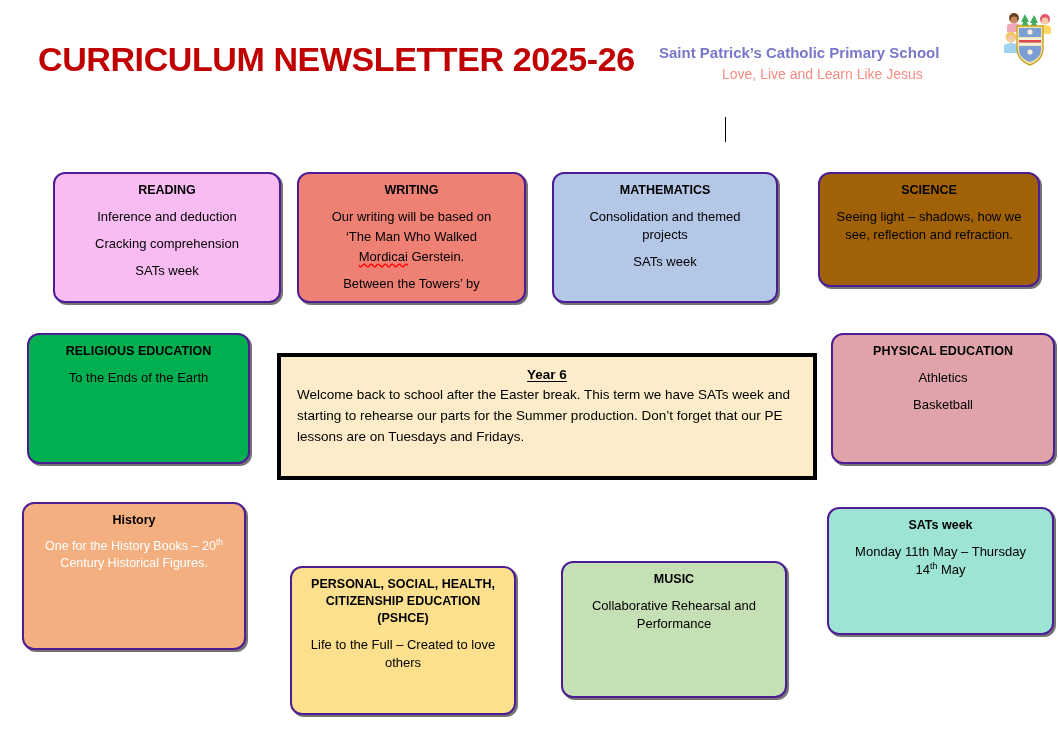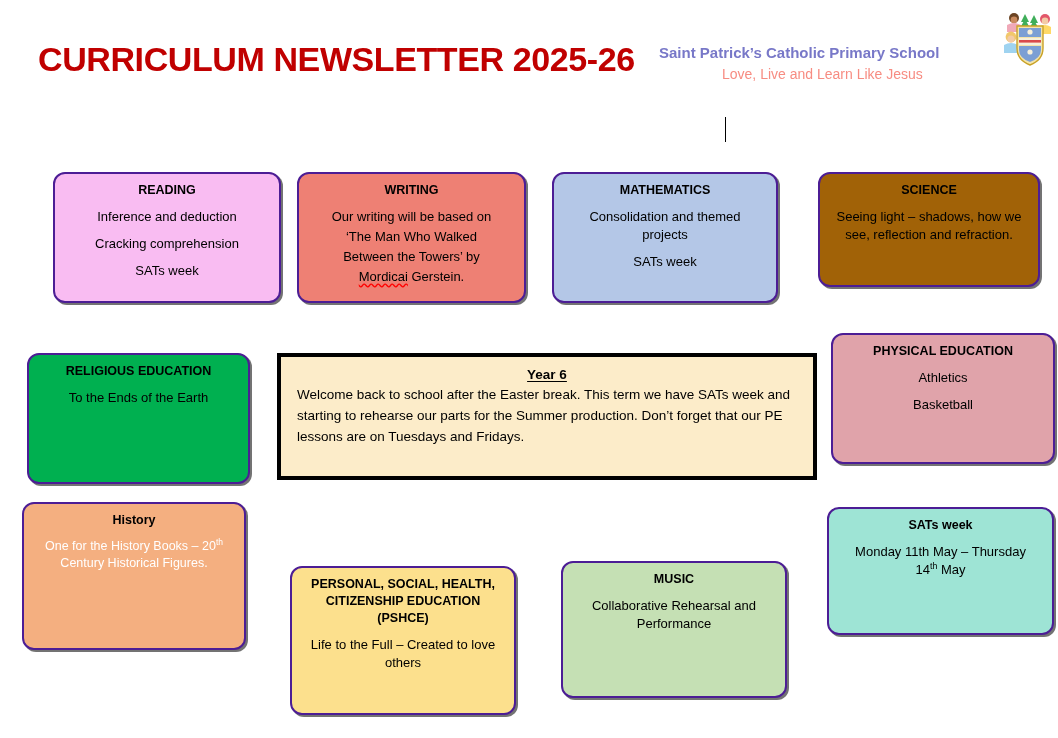--- a/index.html
+++ b/index.html
@@ -200,8 +200,8 @@
   <div class="bx-title">WRITING</div>
   <div class="bx-line" style="margin-bottom:2px;">Our writing will be based on</div>
   <div class="bx-line" style="margin-bottom:2px;">‘The Man Who Walked</div>
+  <div class="bx-line"><span class="misspelled">Mordicai</span><span> Gerstein.</span></div>
   <div class="bx-line" style="margin-bottom:2px;">Between the Towers’ by</div>
-  <div class="bx-line"><span class="misspelled">Mordicai</span><span> Gerstein.</span></div>
 </div>
 
 <div class="box" id="box-maths">

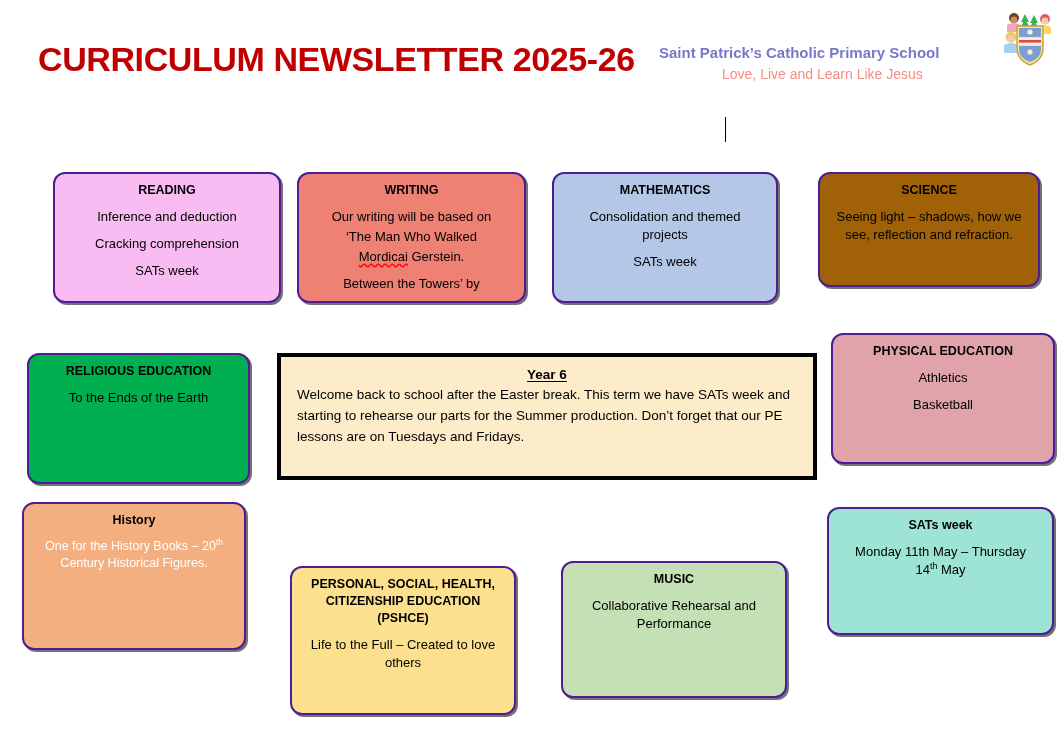--- a/index.html
+++ b/index.html
@@ -109,7 +109,7 @@
   #box-science   { left: 818px; top: 172px; width: 222px; height: 115px; background: #a16207; }
 
   
-  #box-re        { left: 27px;  top: 333px; width: 223px; height: 131px; background: #00B050; margin-top: 20px; }
+  #box-re        { left: 27px;  top: 333px; width: 223px; height: 131px; background: #00B050; }
   #box-pe        { left: 831px; top: 333px; width: 224px; height: 131px; background: #E0A3AA; }
 
   #box-year6 {

